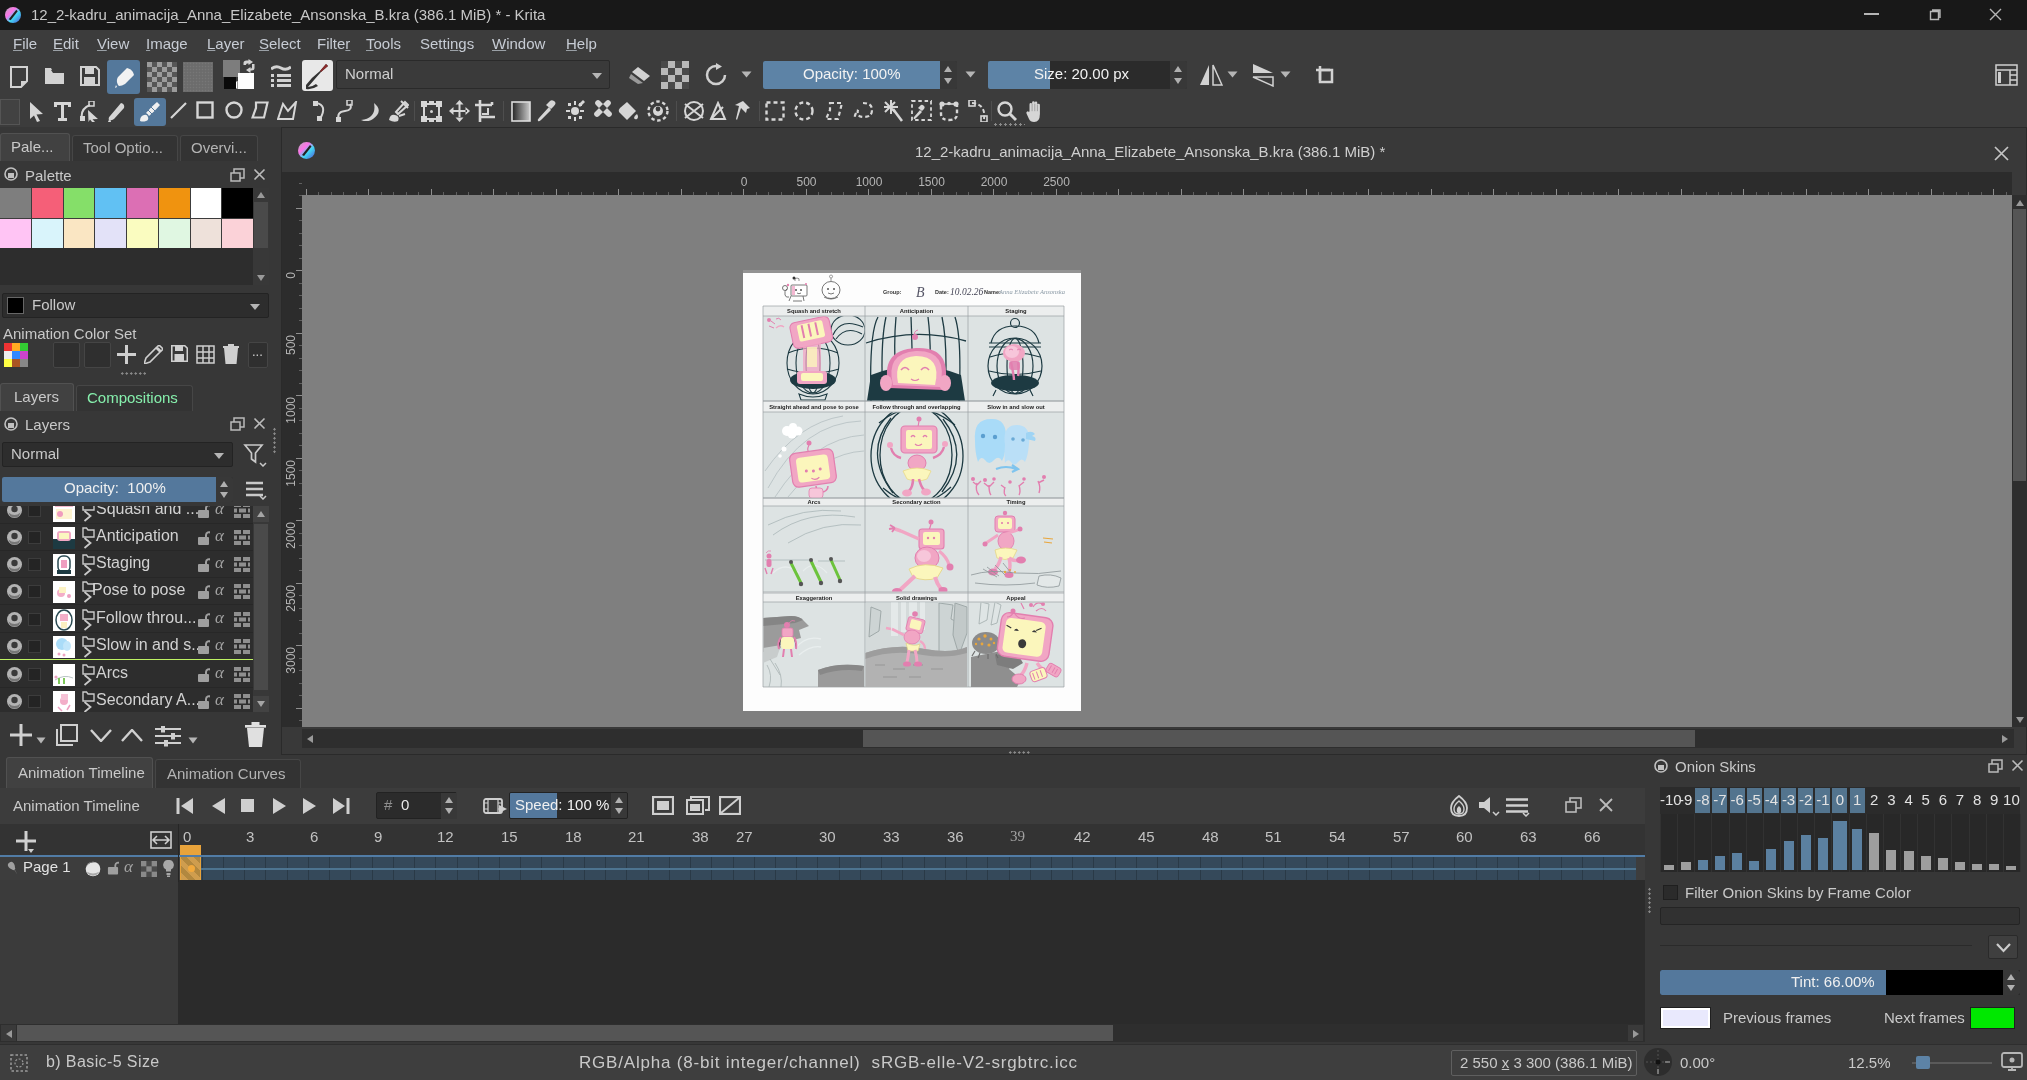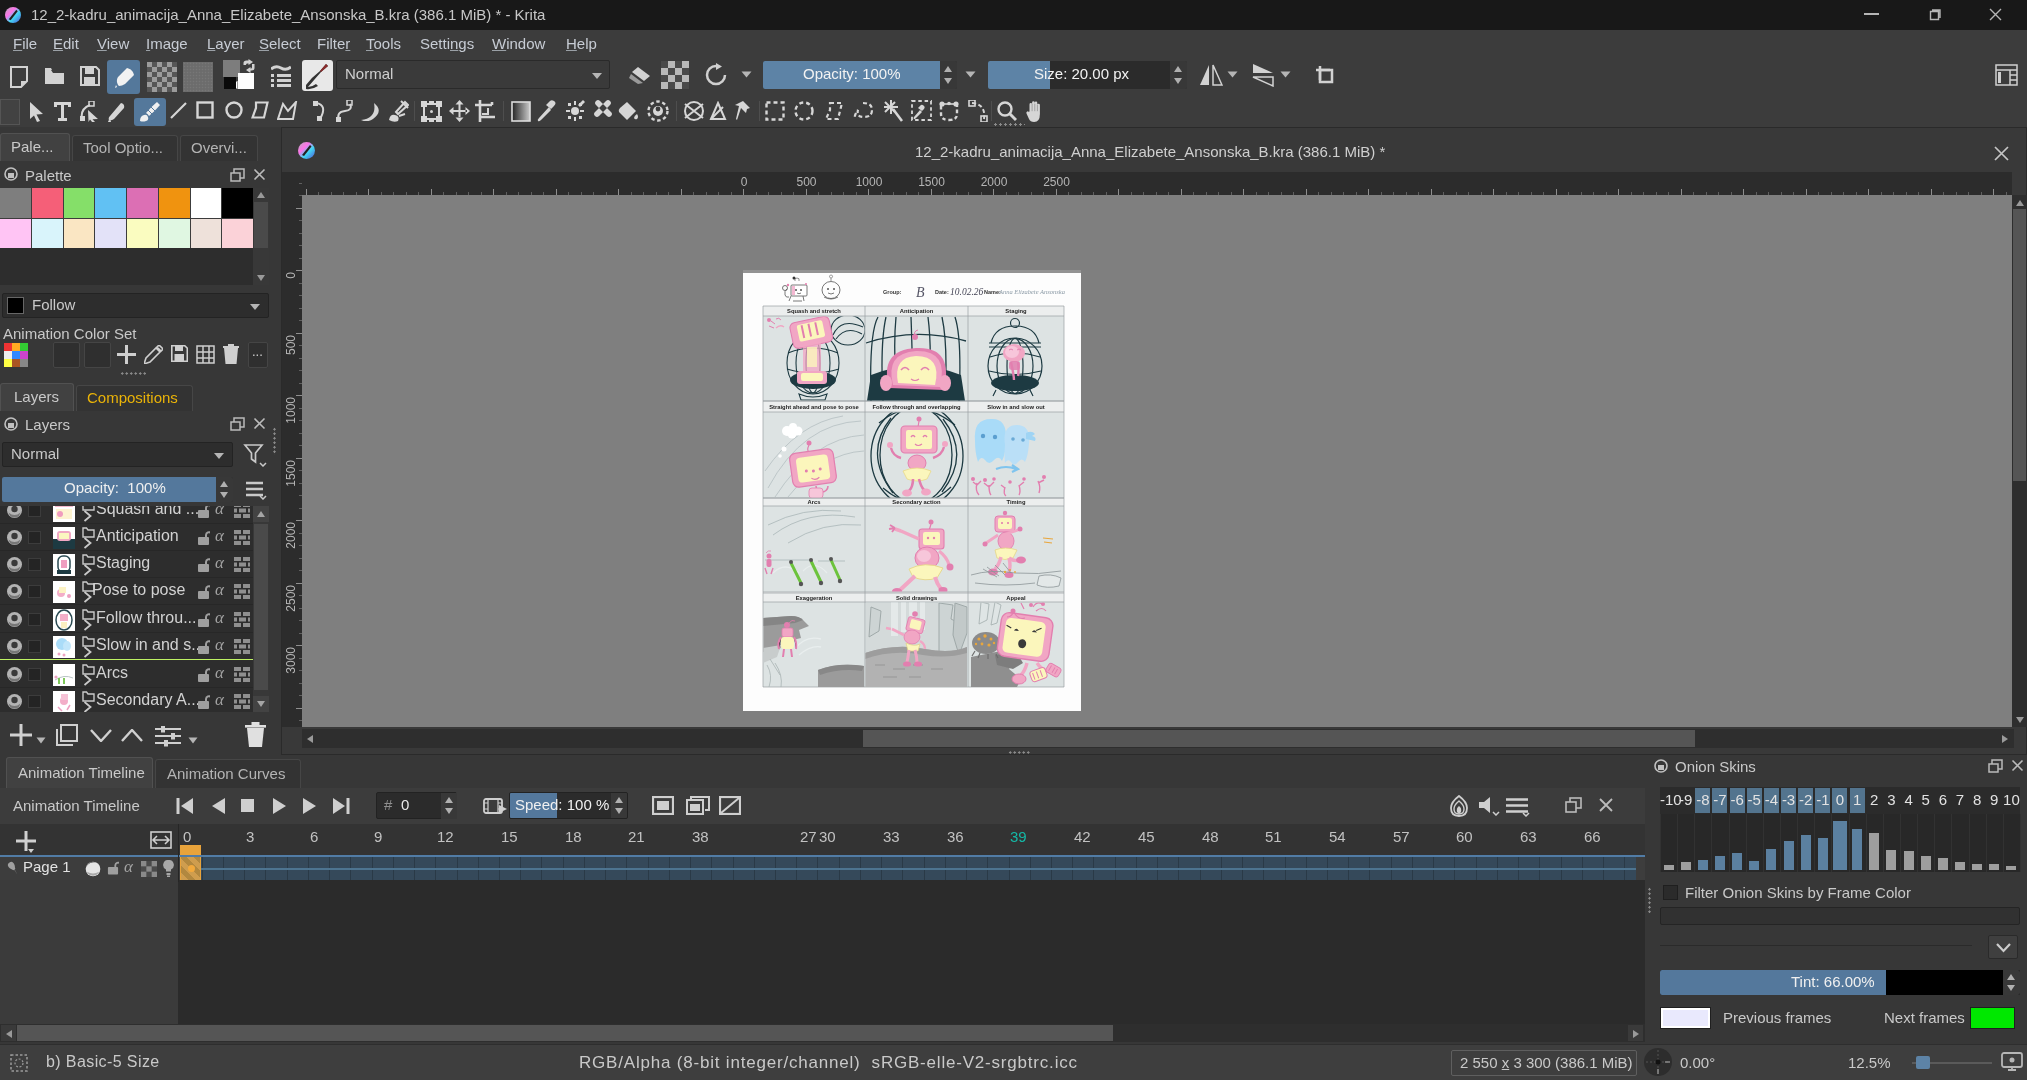--- a/index.html
+++ b/index.html
@@ -533,7 +533,7 @@
         <span class="abs" style="left:13px;top:4px;">Layers</span>
       </div>
   <div class="abs" style="left:76px;top:258px;width:117px;height:26px;background:#333333;border:1px solid #464646;border-bottom:none;border-radius:3px 3px 0 0;">
-        <span class="abs" style="left:10px;top:3px;color:#eab308">Compositions</span>
+        <span class="abs" style="left:10px;top:3px;color:#86efac">Compositions</span>
       </div>
 
   <svg class="abs" style="left:4px;top:290px" width="14" height="15" viewBox="0 0 14 15">

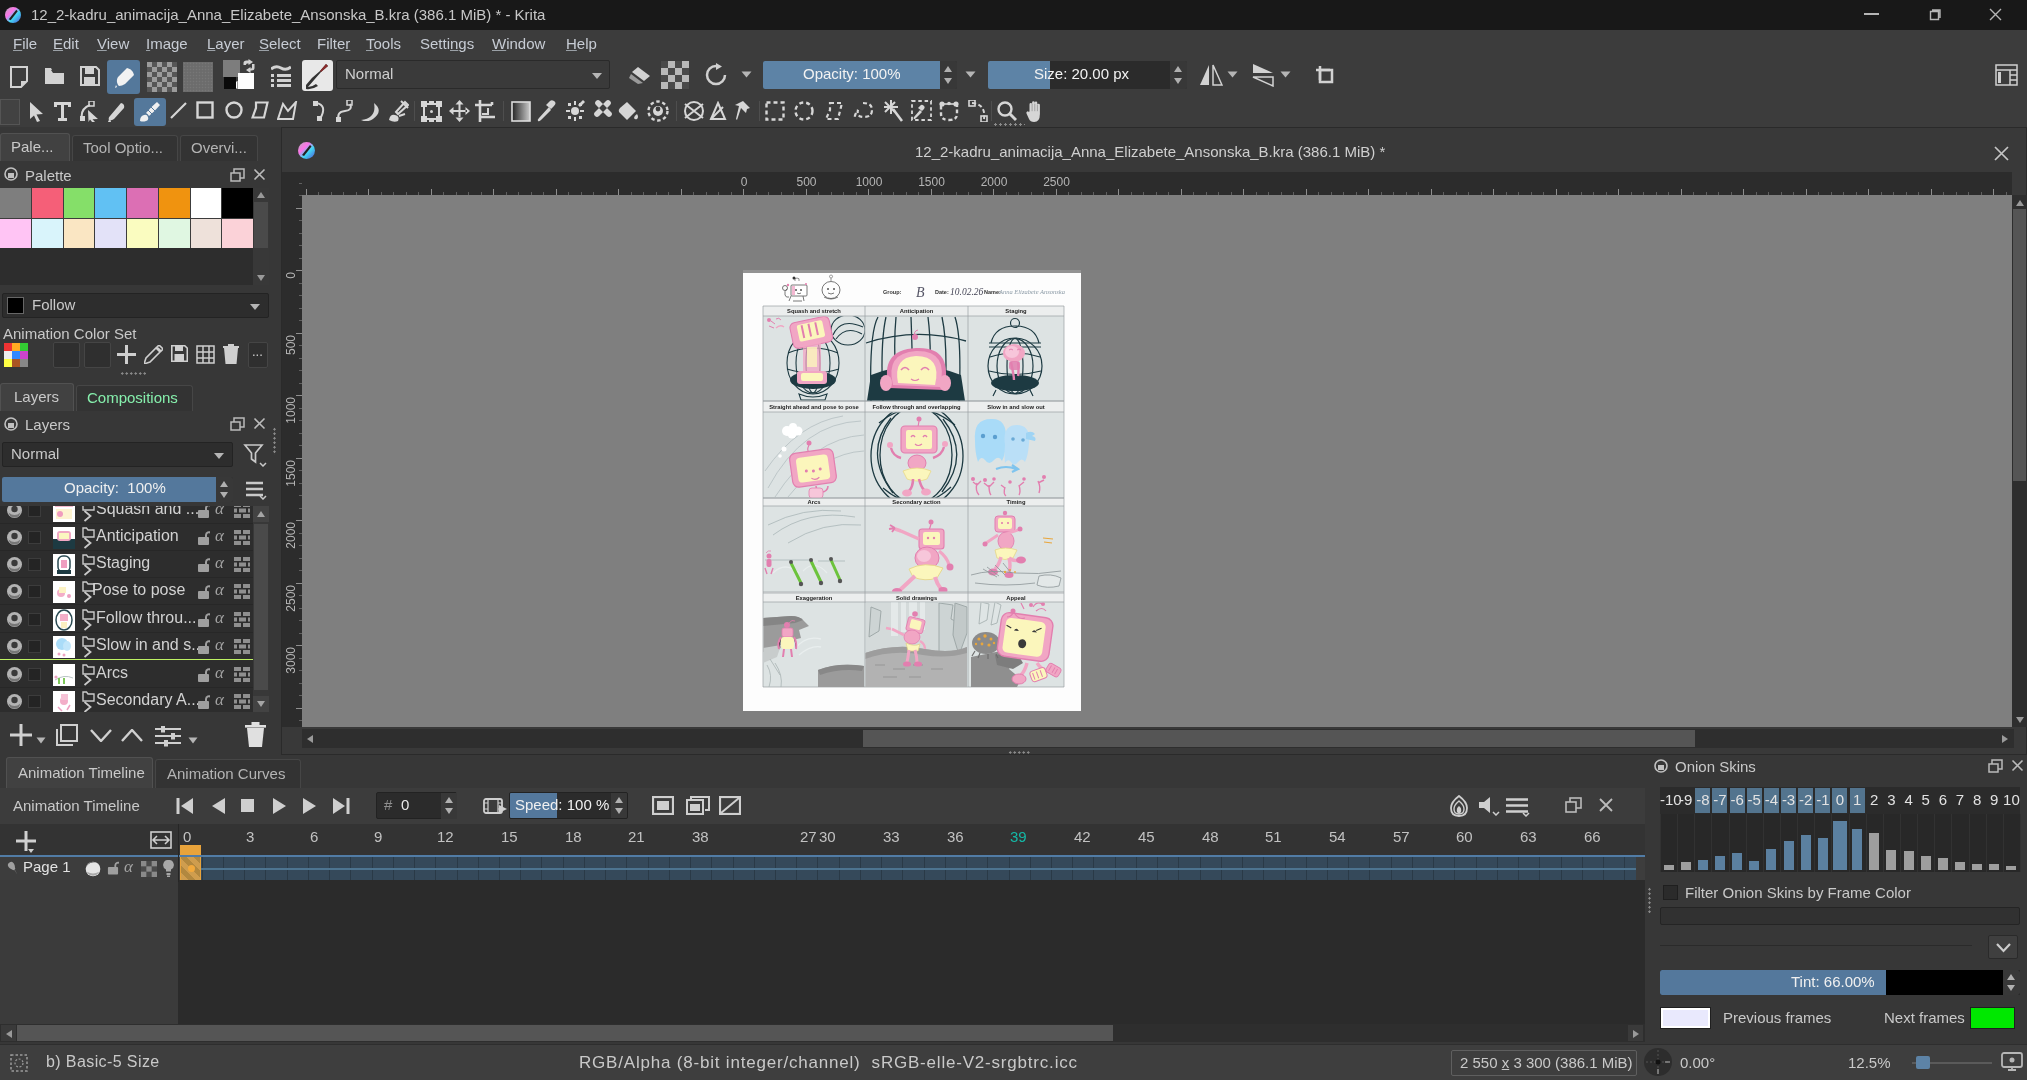--- a/index.html
+++ b/index.html
@@ -1682,7 +1682,7 @@
 <span class="abs" style="left:565px;top:4px;font-size:15px;color:#c2c2c2;">18</span>
 <span class="abs" style="left:628px;top:4px;font-size:15px;color:#c2c2c2;">21</span>
 <span class="abs" style="left:692px;top:4px;font-size:15px;color:#c2c2c2;">38</span>
-<span class="abs" style="left:800px;top:4px;font-size:15px;color:#c2c2c2;">27</span>
+<span class="abs" style="left:736px;top:4px;font-size:15px;color:#c2c2c2;">27</span>
 <span class="abs" style="left:819px;top:4px;font-size:15px;color:#c2c2c2;">30</span>
 <span class="abs" style="left:883px;top:4px;font-size:15px;color:#c2c2c2;">33</span>
 <span class="abs" style="left:947px;top:4px;font-size:15px;color:#c2c2c2;">36</span>

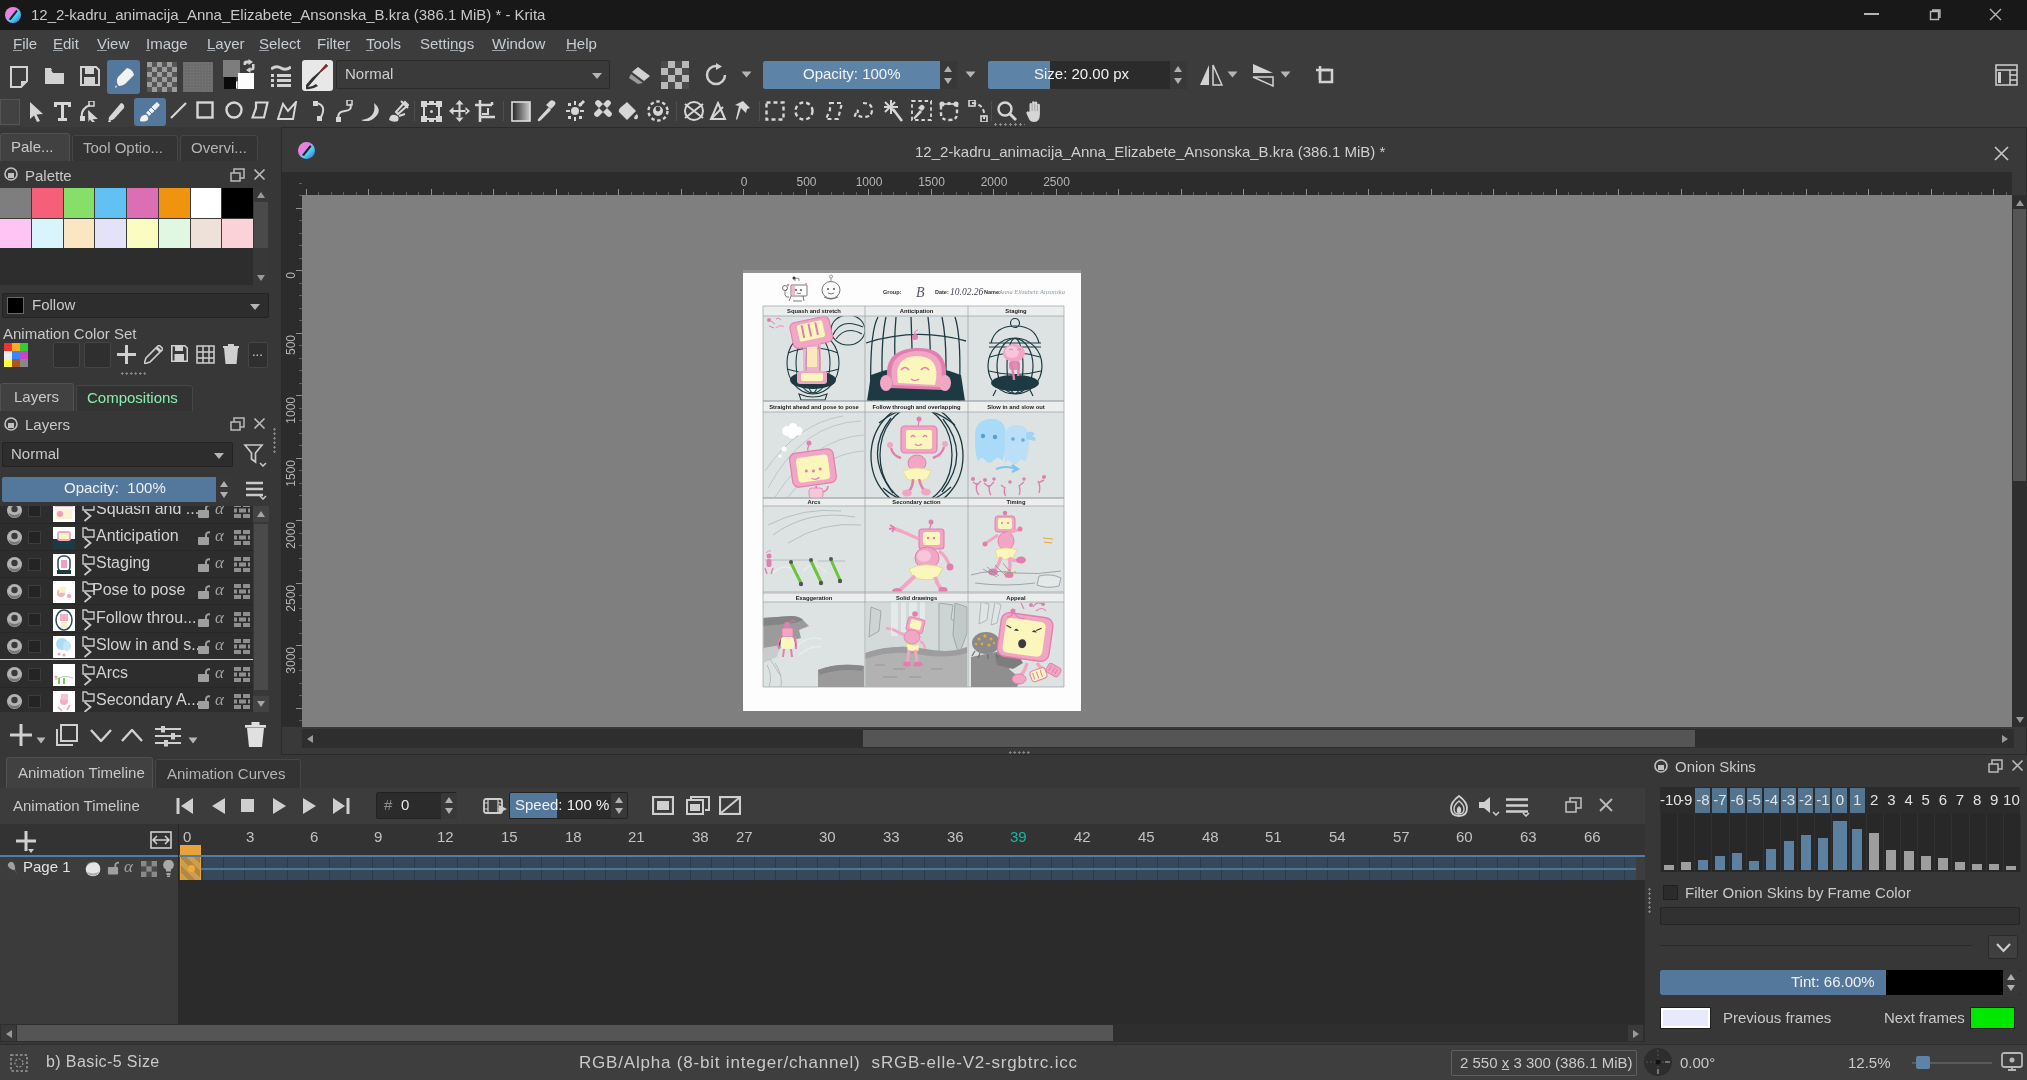--- a/index.html
+++ b/index.html
@@ -1686,7 +1686,7 @@
 <span class="abs" style="left:819px;top:4px;font-size:15px;color:#c2c2c2;">30</span>
 <span class="abs" style="left:883px;top:4px;font-size:15px;color:#c2c2c2;">33</span>
 <span class="abs" style="left:947px;top:4px;font-size:15px;color:#c2c2c2;">36</span>
-<span class="abs" style="left:1010px;top:4px;font-size:15px;color:#14b8a6;">39</span>
+<span class="abs" style="left:1010px;top:4px;font-size:15px;color:#a3a3a3;font-family:Liberation Serif, serif;">39</span>
 <span class="abs" style="left:1074px;top:4px;font-size:15px;color:#c2c2c2;">42</span>
 <span class="abs" style="left:1138px;top:4px;font-size:15px;color:#c2c2c2;">45</span>
 <span class="abs" style="left:1202px;top:4px;font-size:15px;color:#c2c2c2;">48</span>

